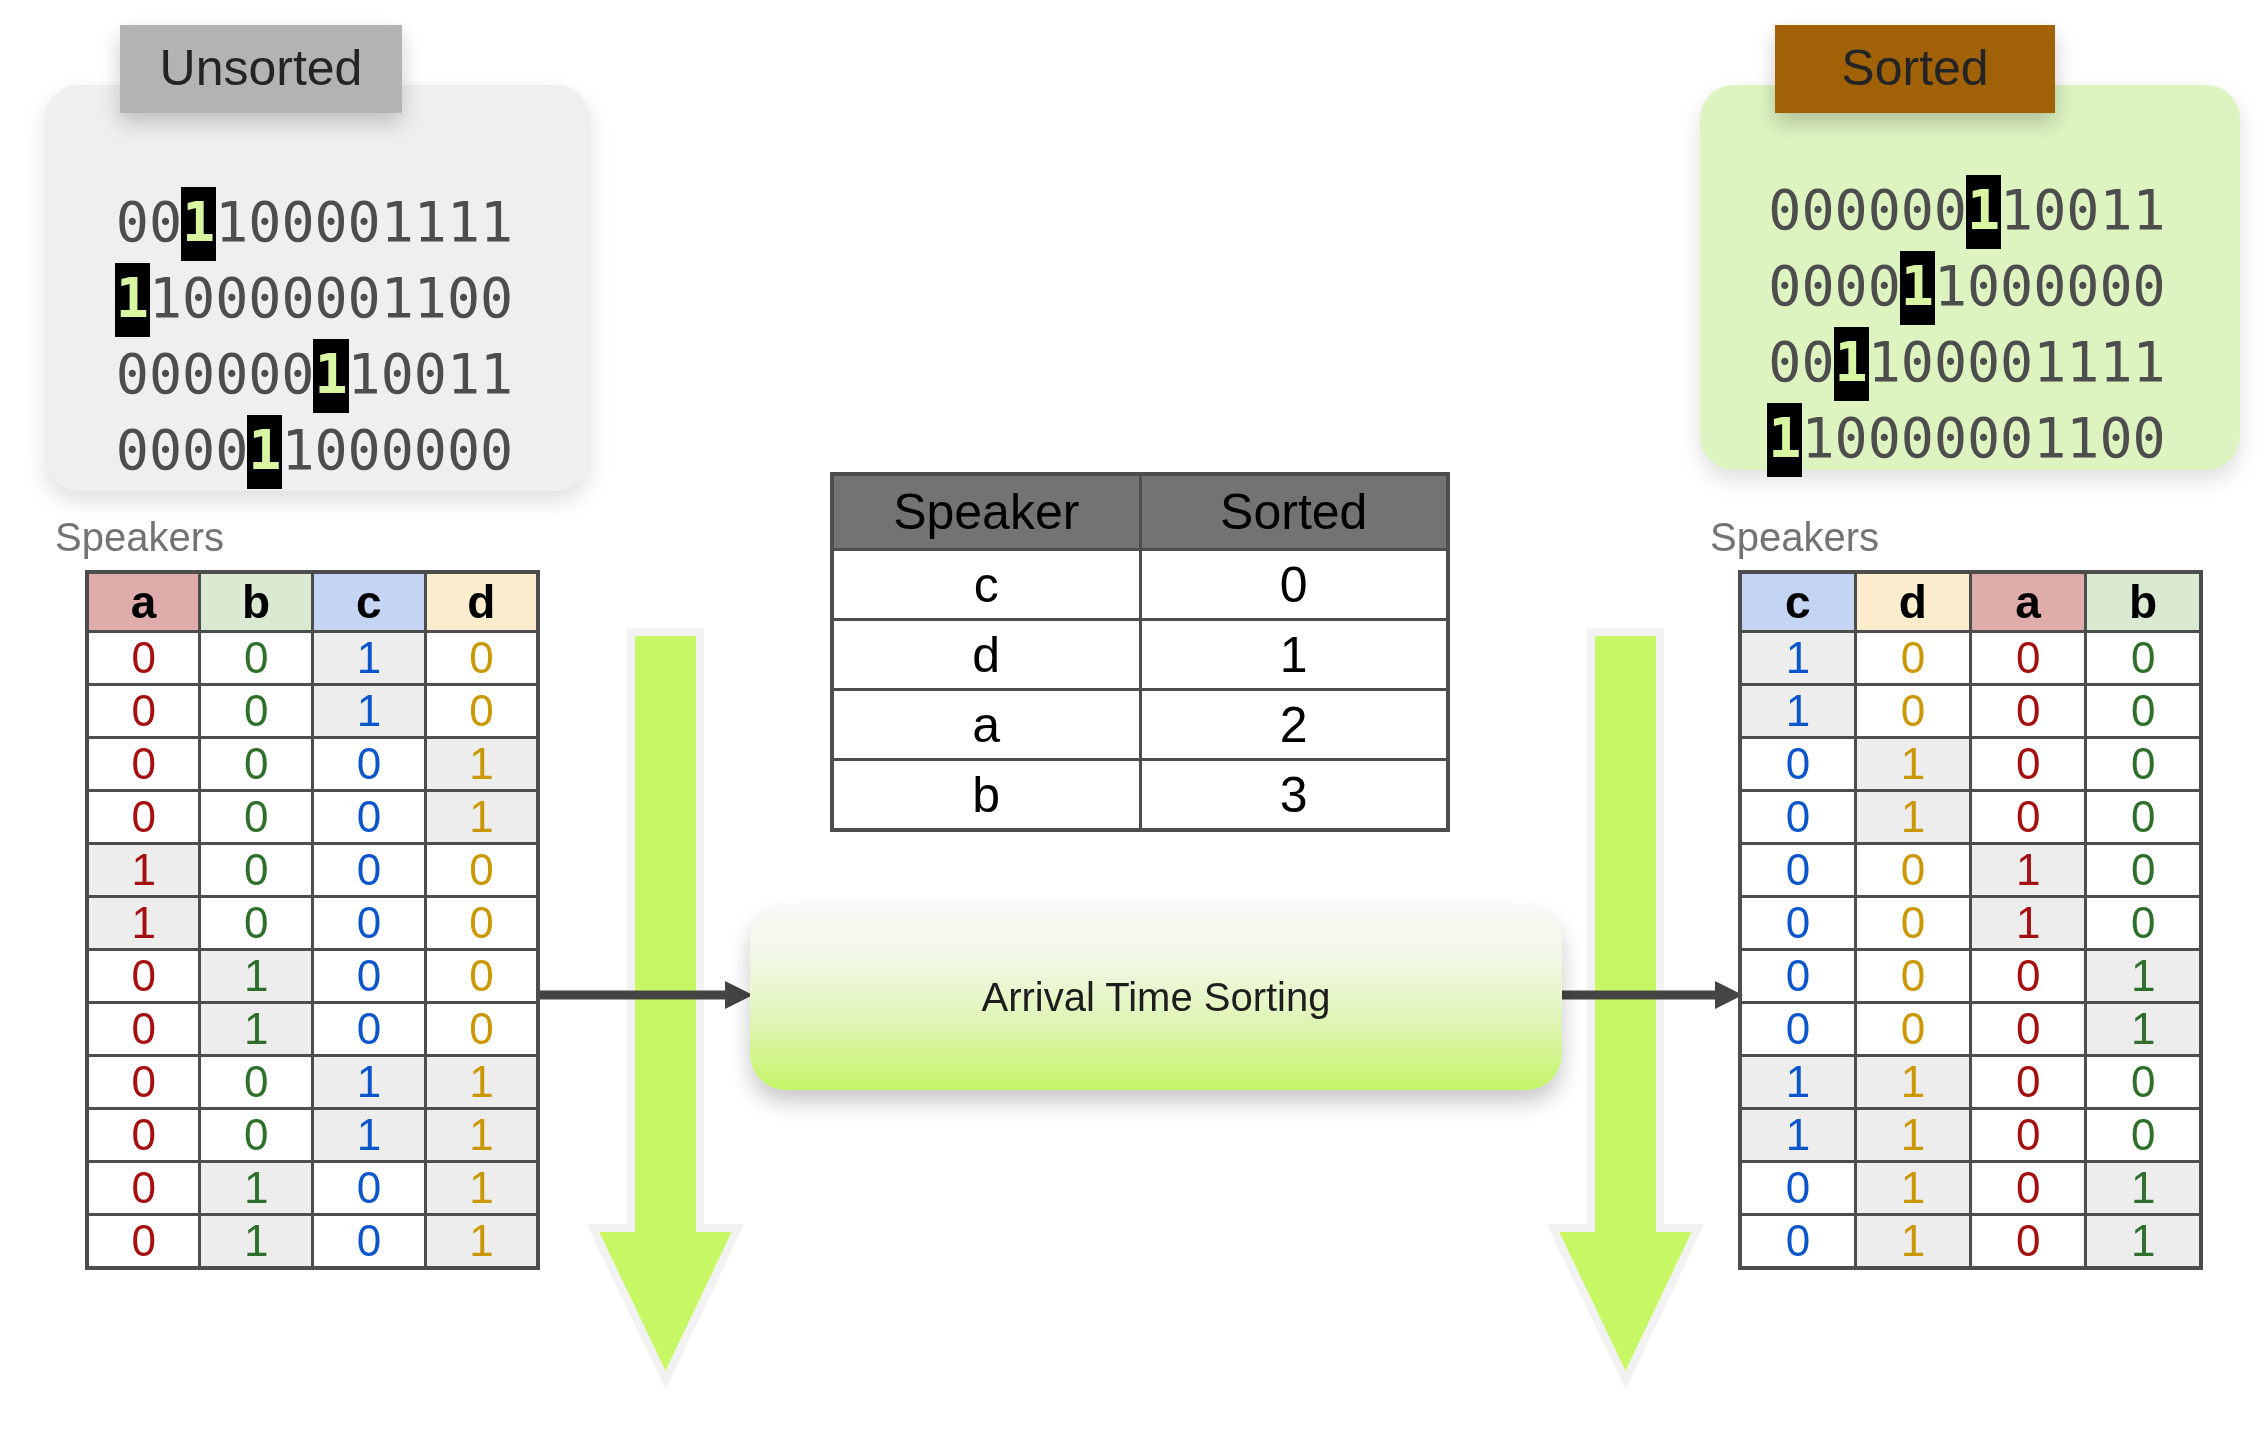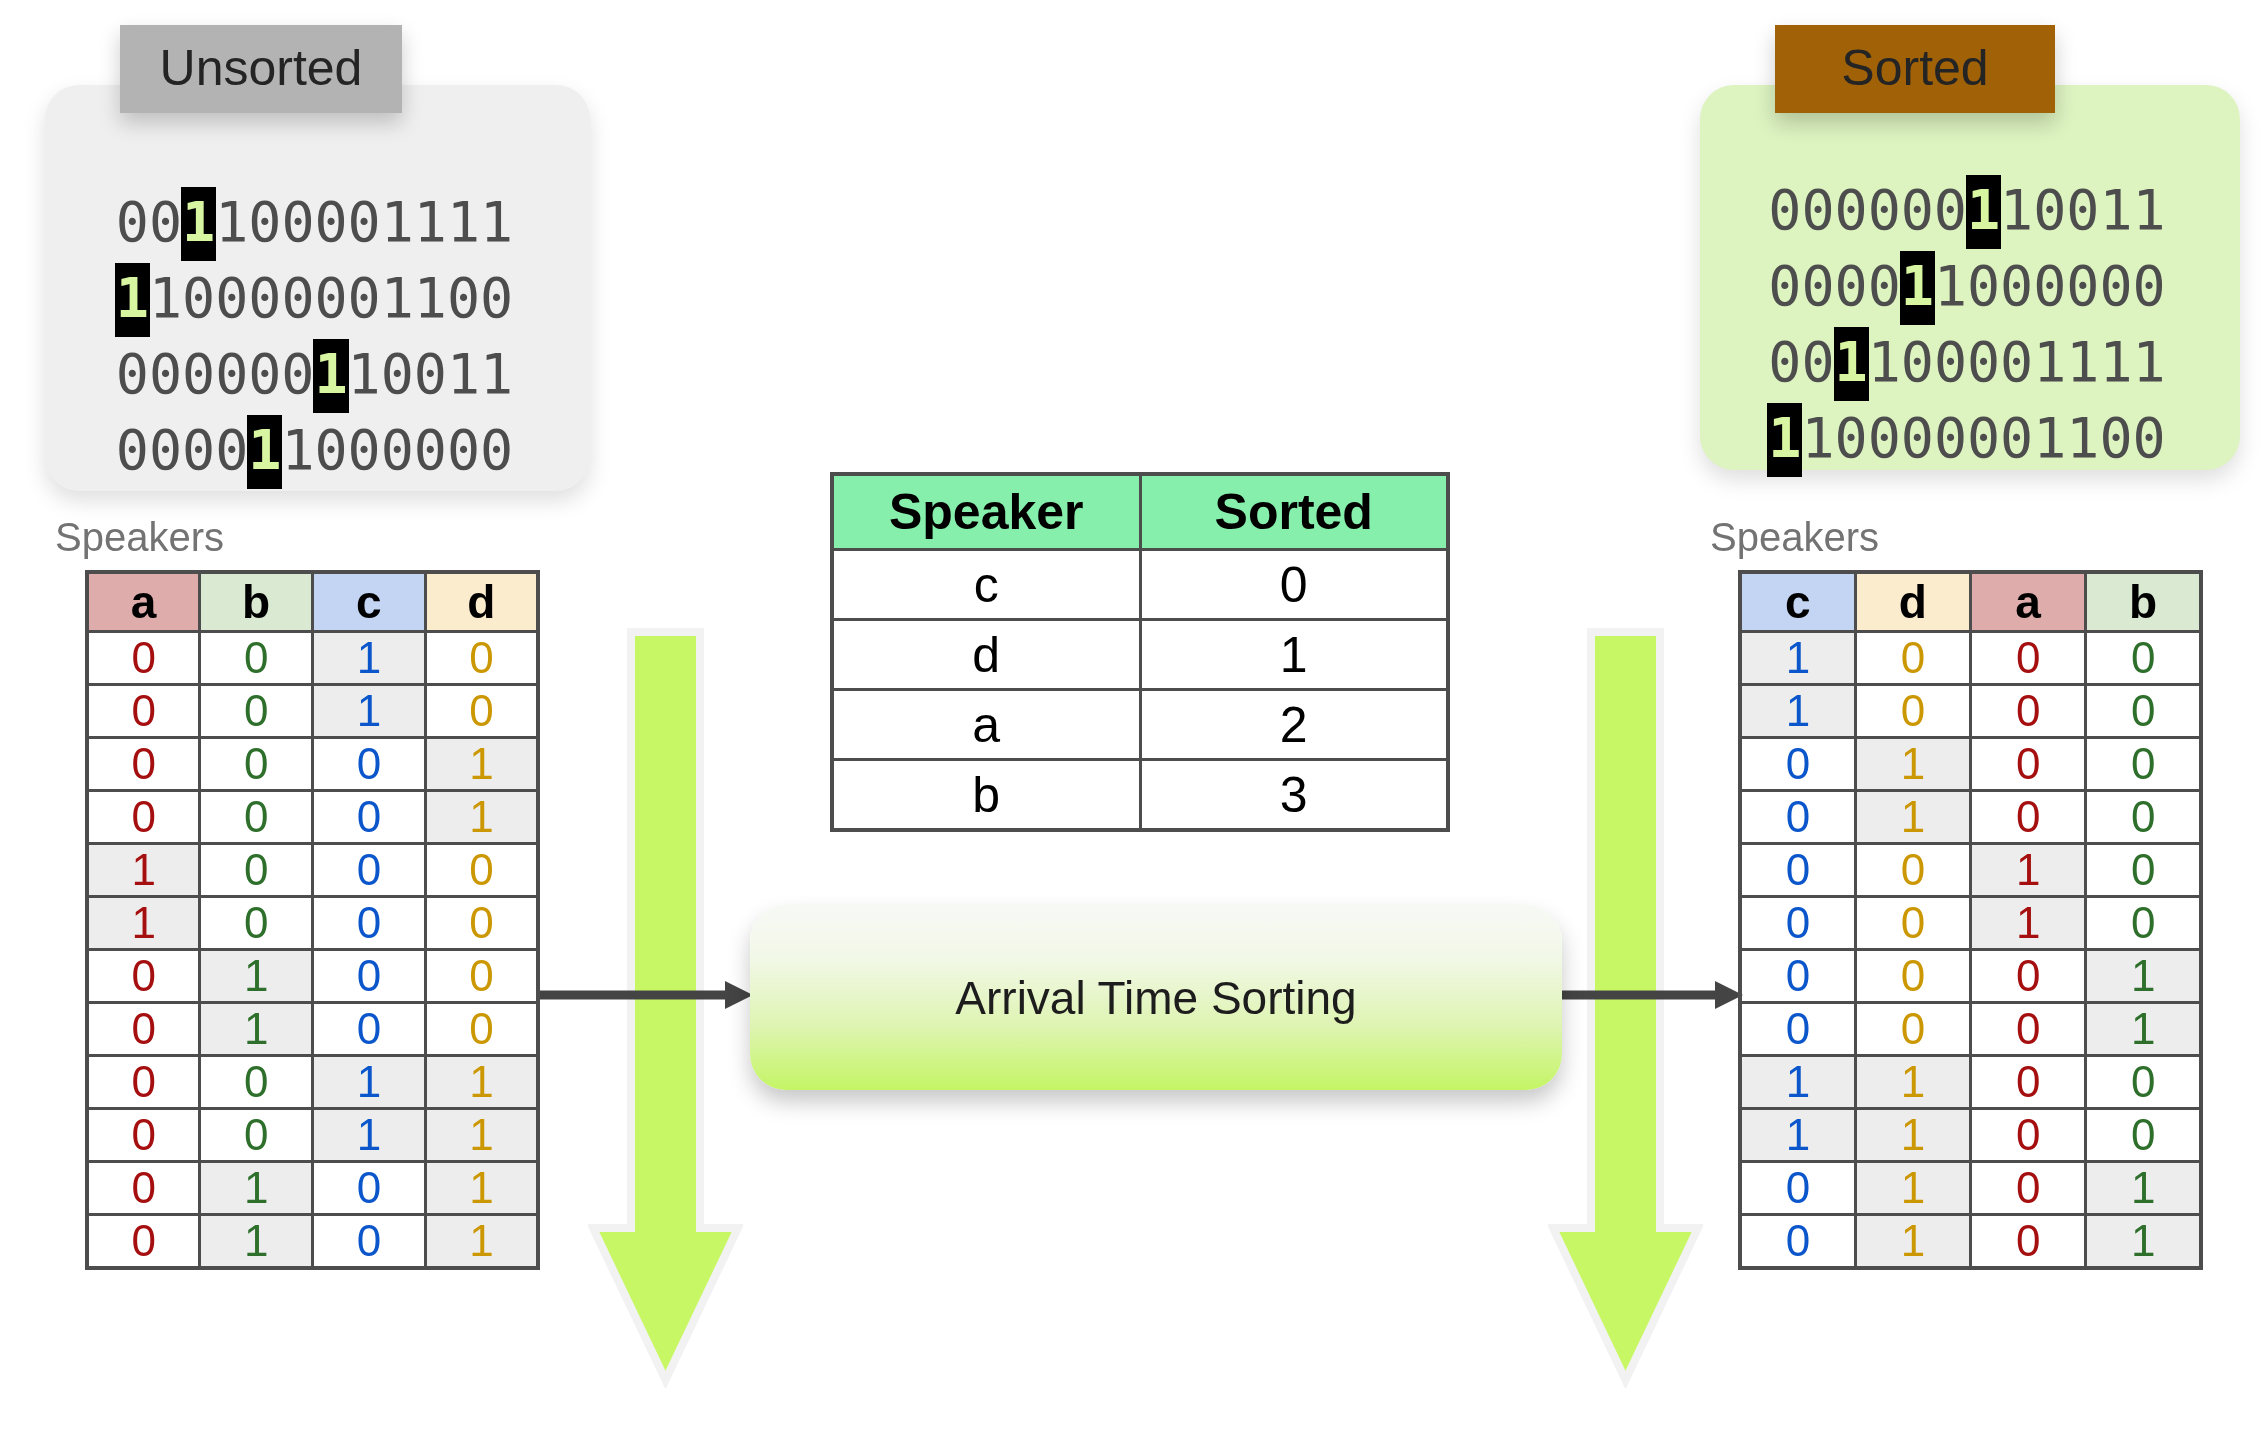--- a/index.html
+++ b/index.html
@@ -128,8 +128,8 @@
     background:#ffffff;
   }
   .maptable thead td{
-    background:#86efac;
-    font-weight:bold;
+    background:#737373;
+    font-weight:normal;
     font-size:50px;
     height:72px;
   }

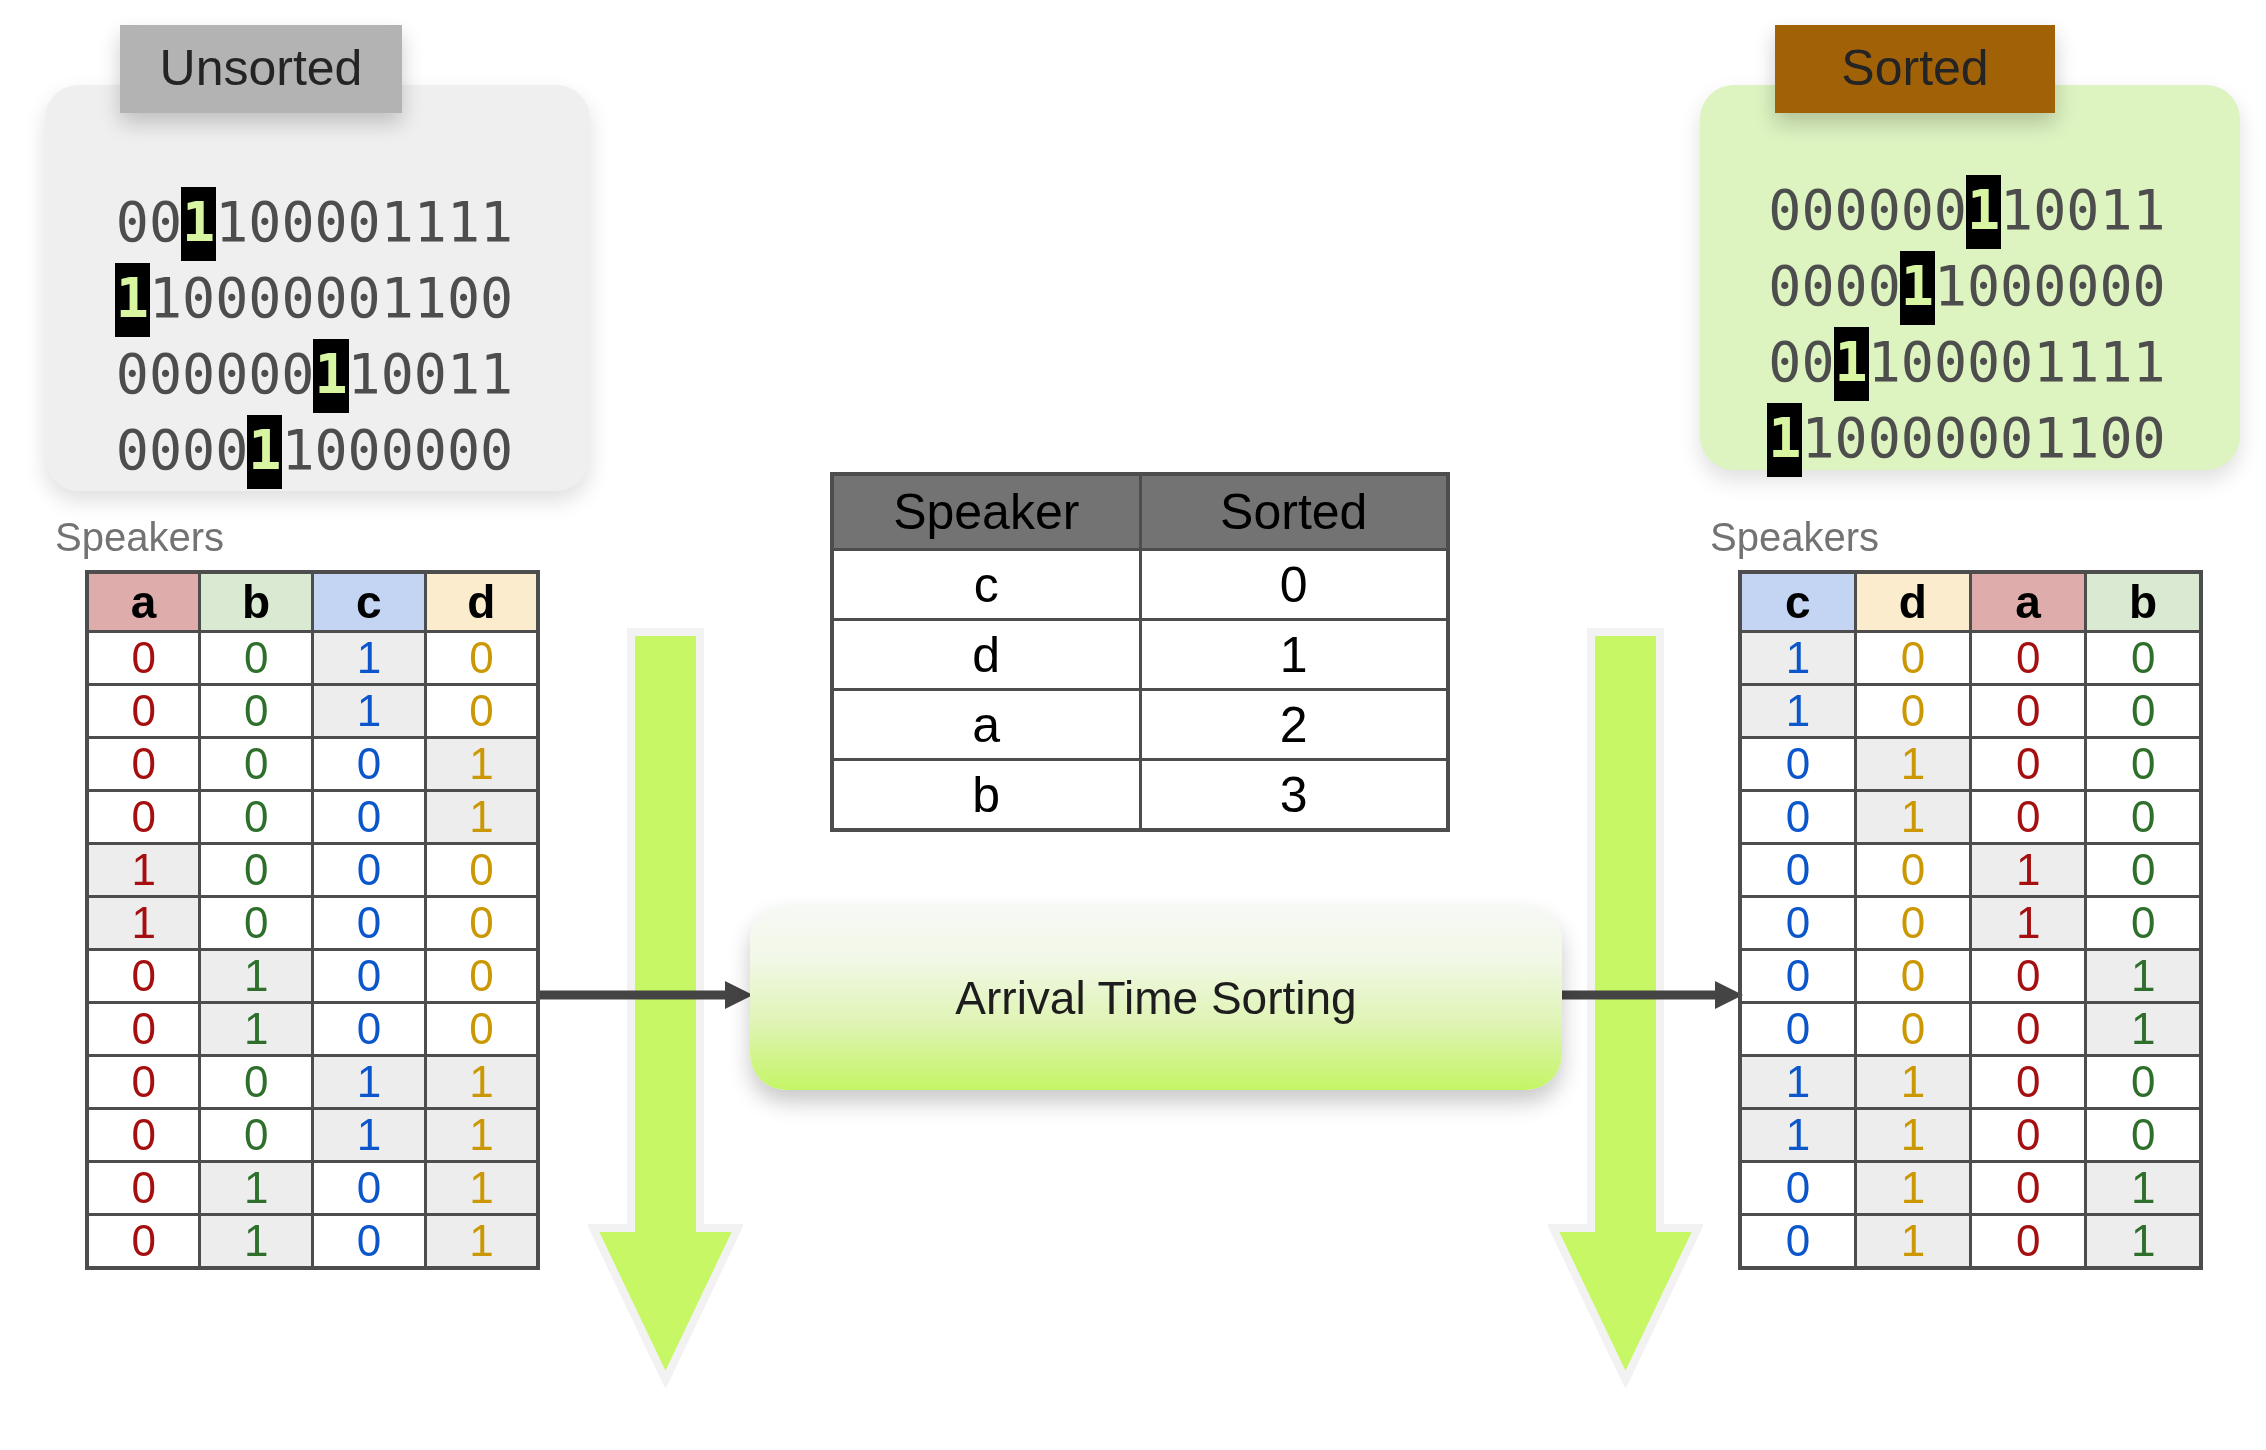--- a/index.html
+++ b/index.html
@@ -142,7 +142,7 @@
     background:linear-gradient(to bottom,#f7f9f5 0%,#f2f8e8 28%,#dff4b4 64%,#c4f565 100%);
     box-shadow:0 12px 22px rgba(0,0,0,0.22);
     display:flex;align-items:center;justify-content:center;
-    font-size:46px;
+    font-size:40px;
     color:#1d1d1d;
     box-sizing:border-box;
   }

